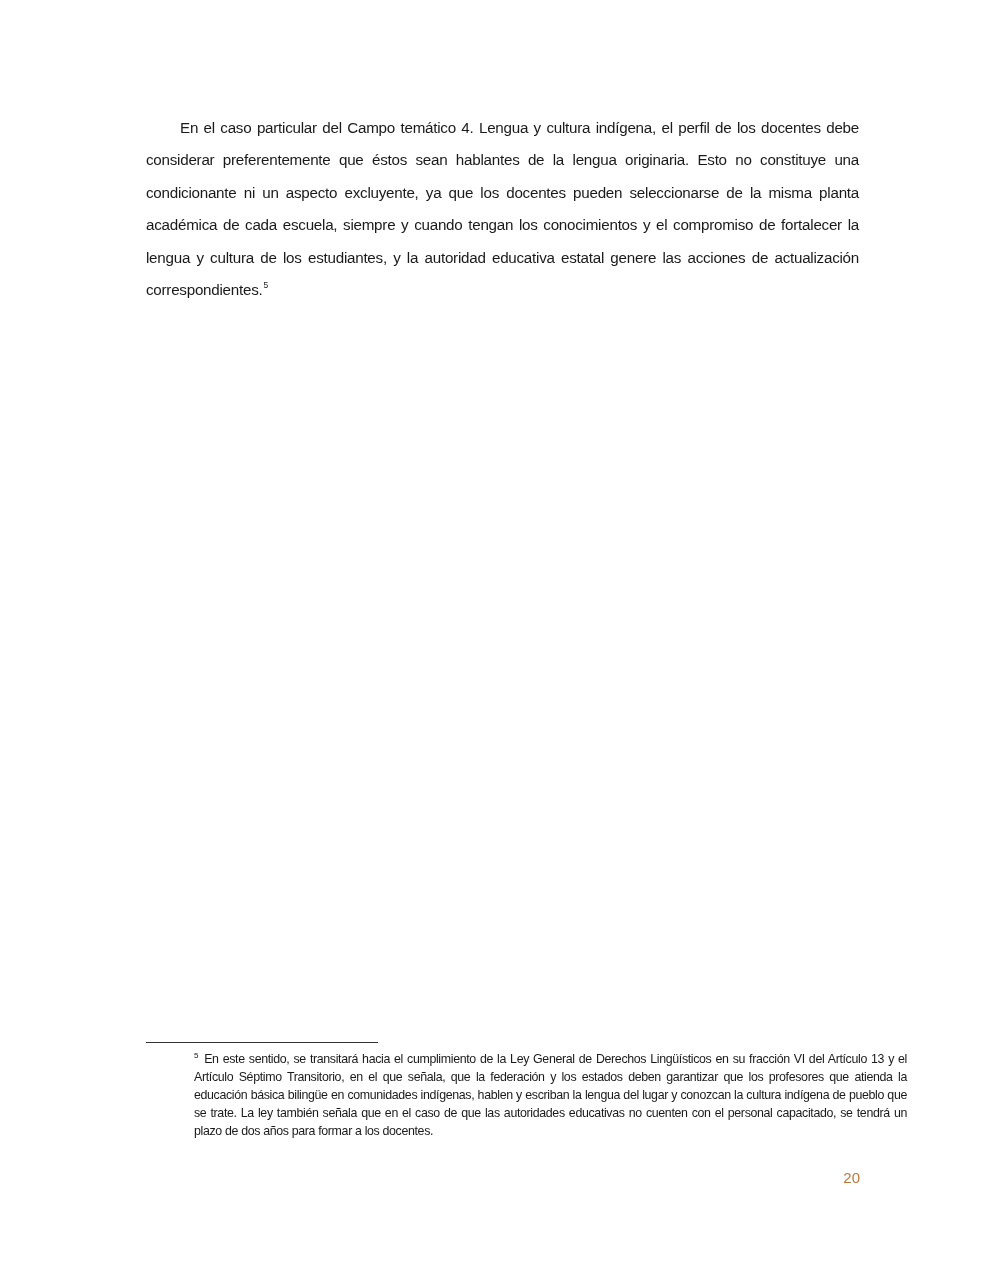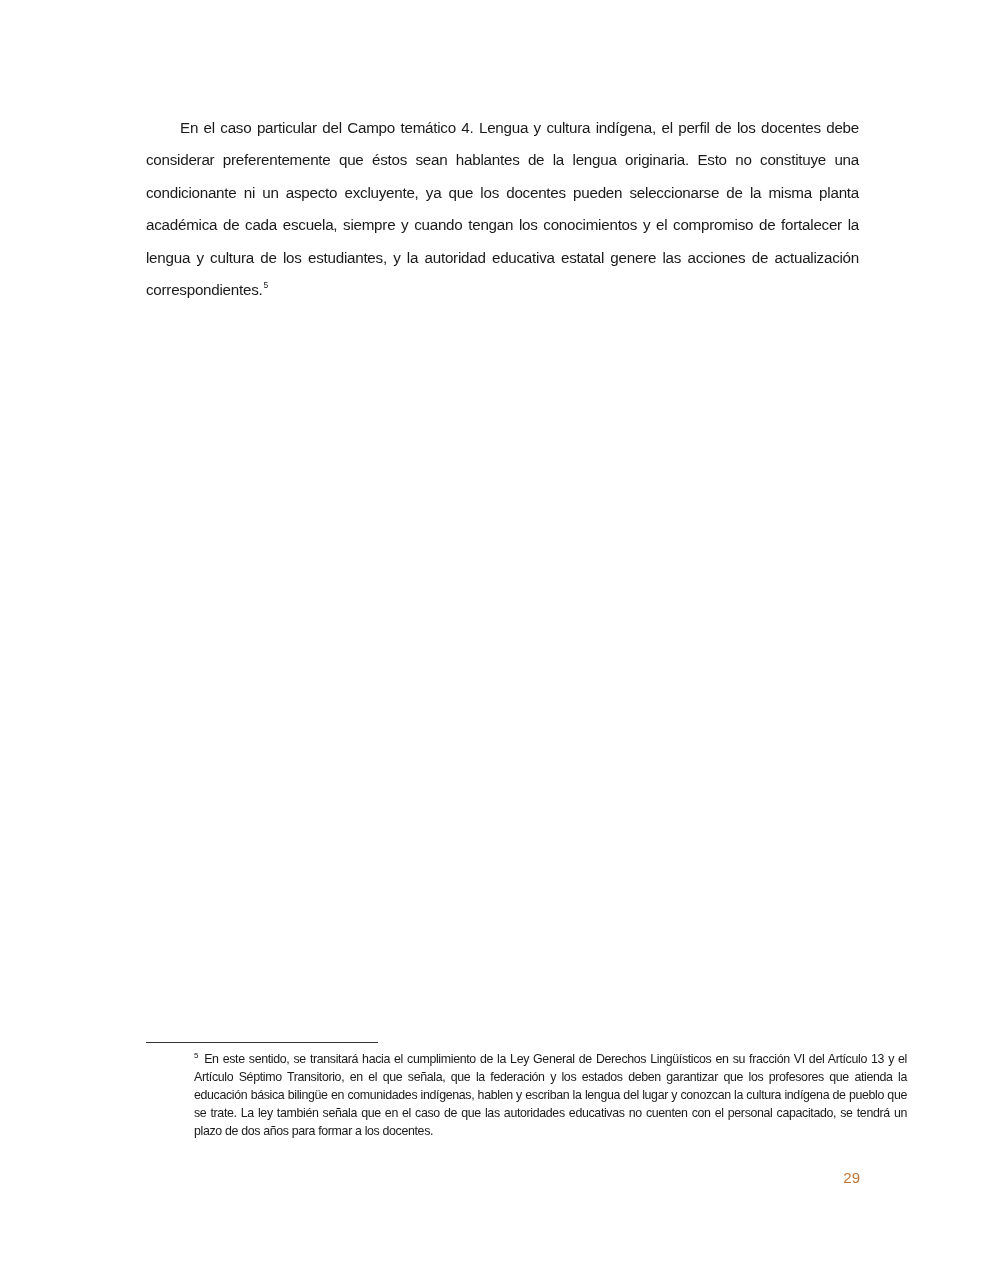--- a/index.html
+++ b/index.html
@@ -94,7 +94,7 @@
     <p><sup class="fn-mark">5</sup><span> En este sentido, se transitará hacia el cumplimiento de la Ley General de Derechos Lingüísticos en su fracción VI del Artículo 13 y el Artículo Séptimo Transitorio, en el que señala, que la federación y los estados deben garantizar que los profesores que atienda la educación básica bilingüe en comunidades indígenas, hablen y escriban la lengua del lugar y conozcan la cultura indígena de pueblo que se trate. La ley también señala que en el caso de que las autoridades educativas no cuenten con el personal capacitado, se tendrá un plazo de dos años para formar a los docentes.</span></p>
   </div>
 
-  <div class="page-number">29</div>
+  <div class="page-number">20</div>
 
 </div>
 

